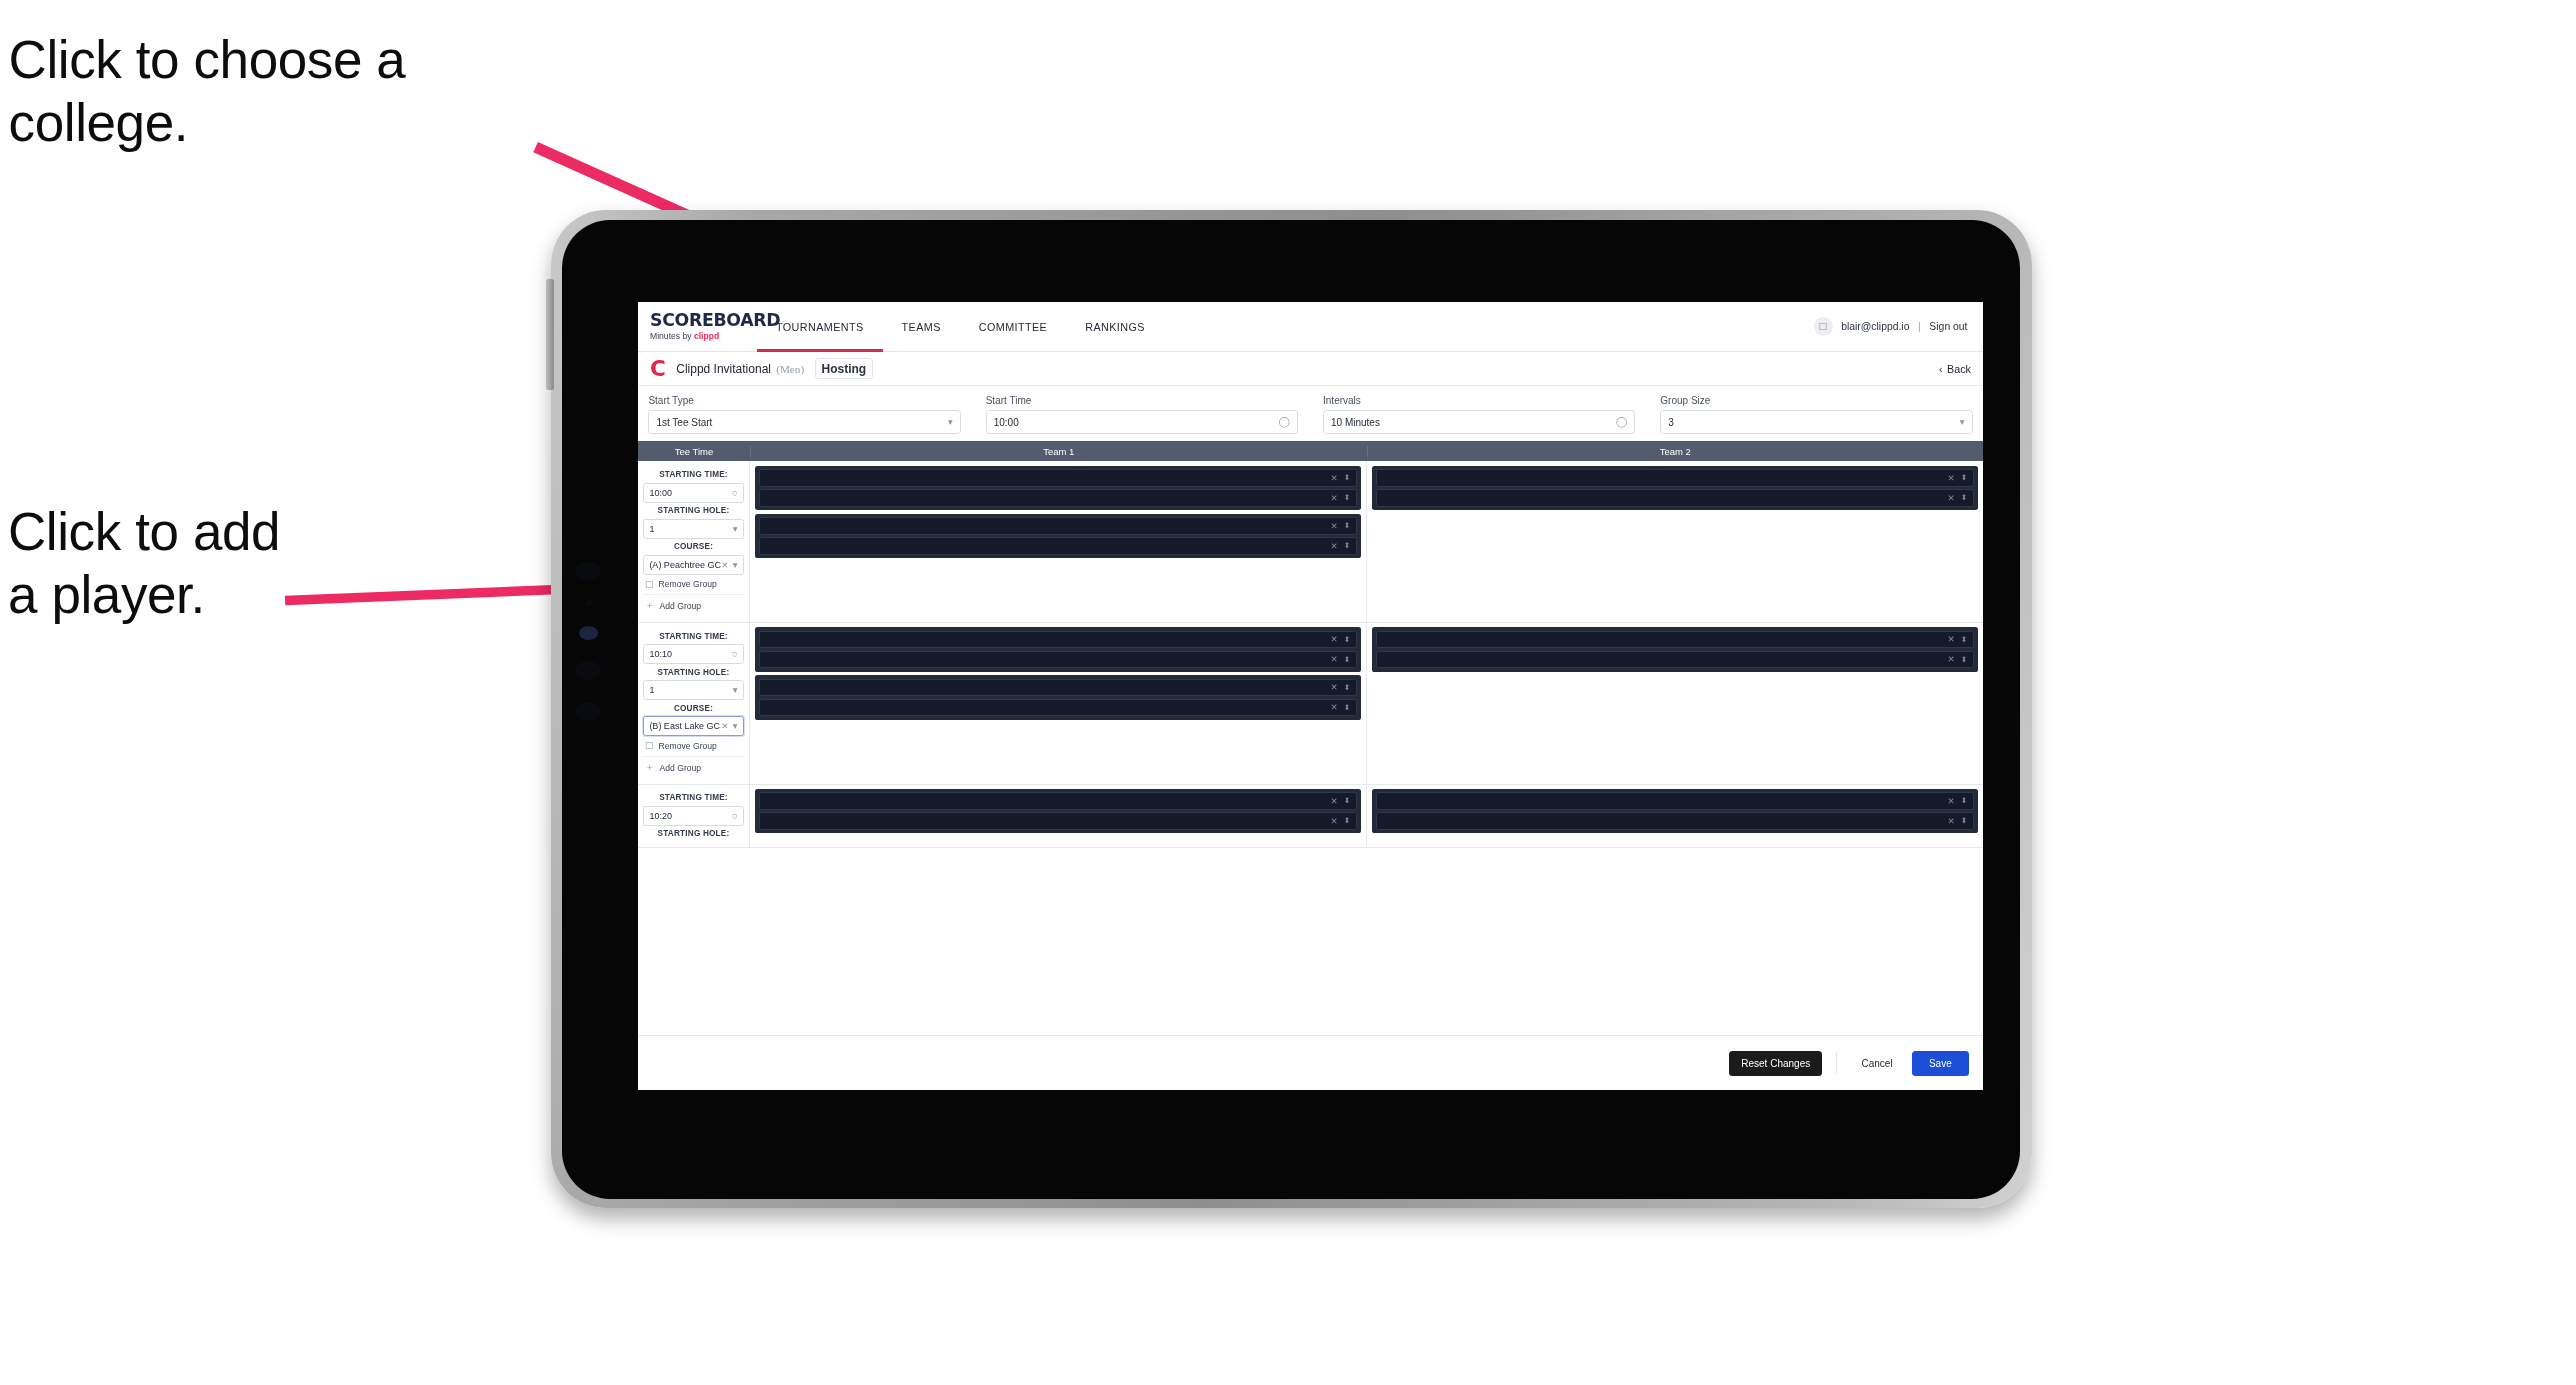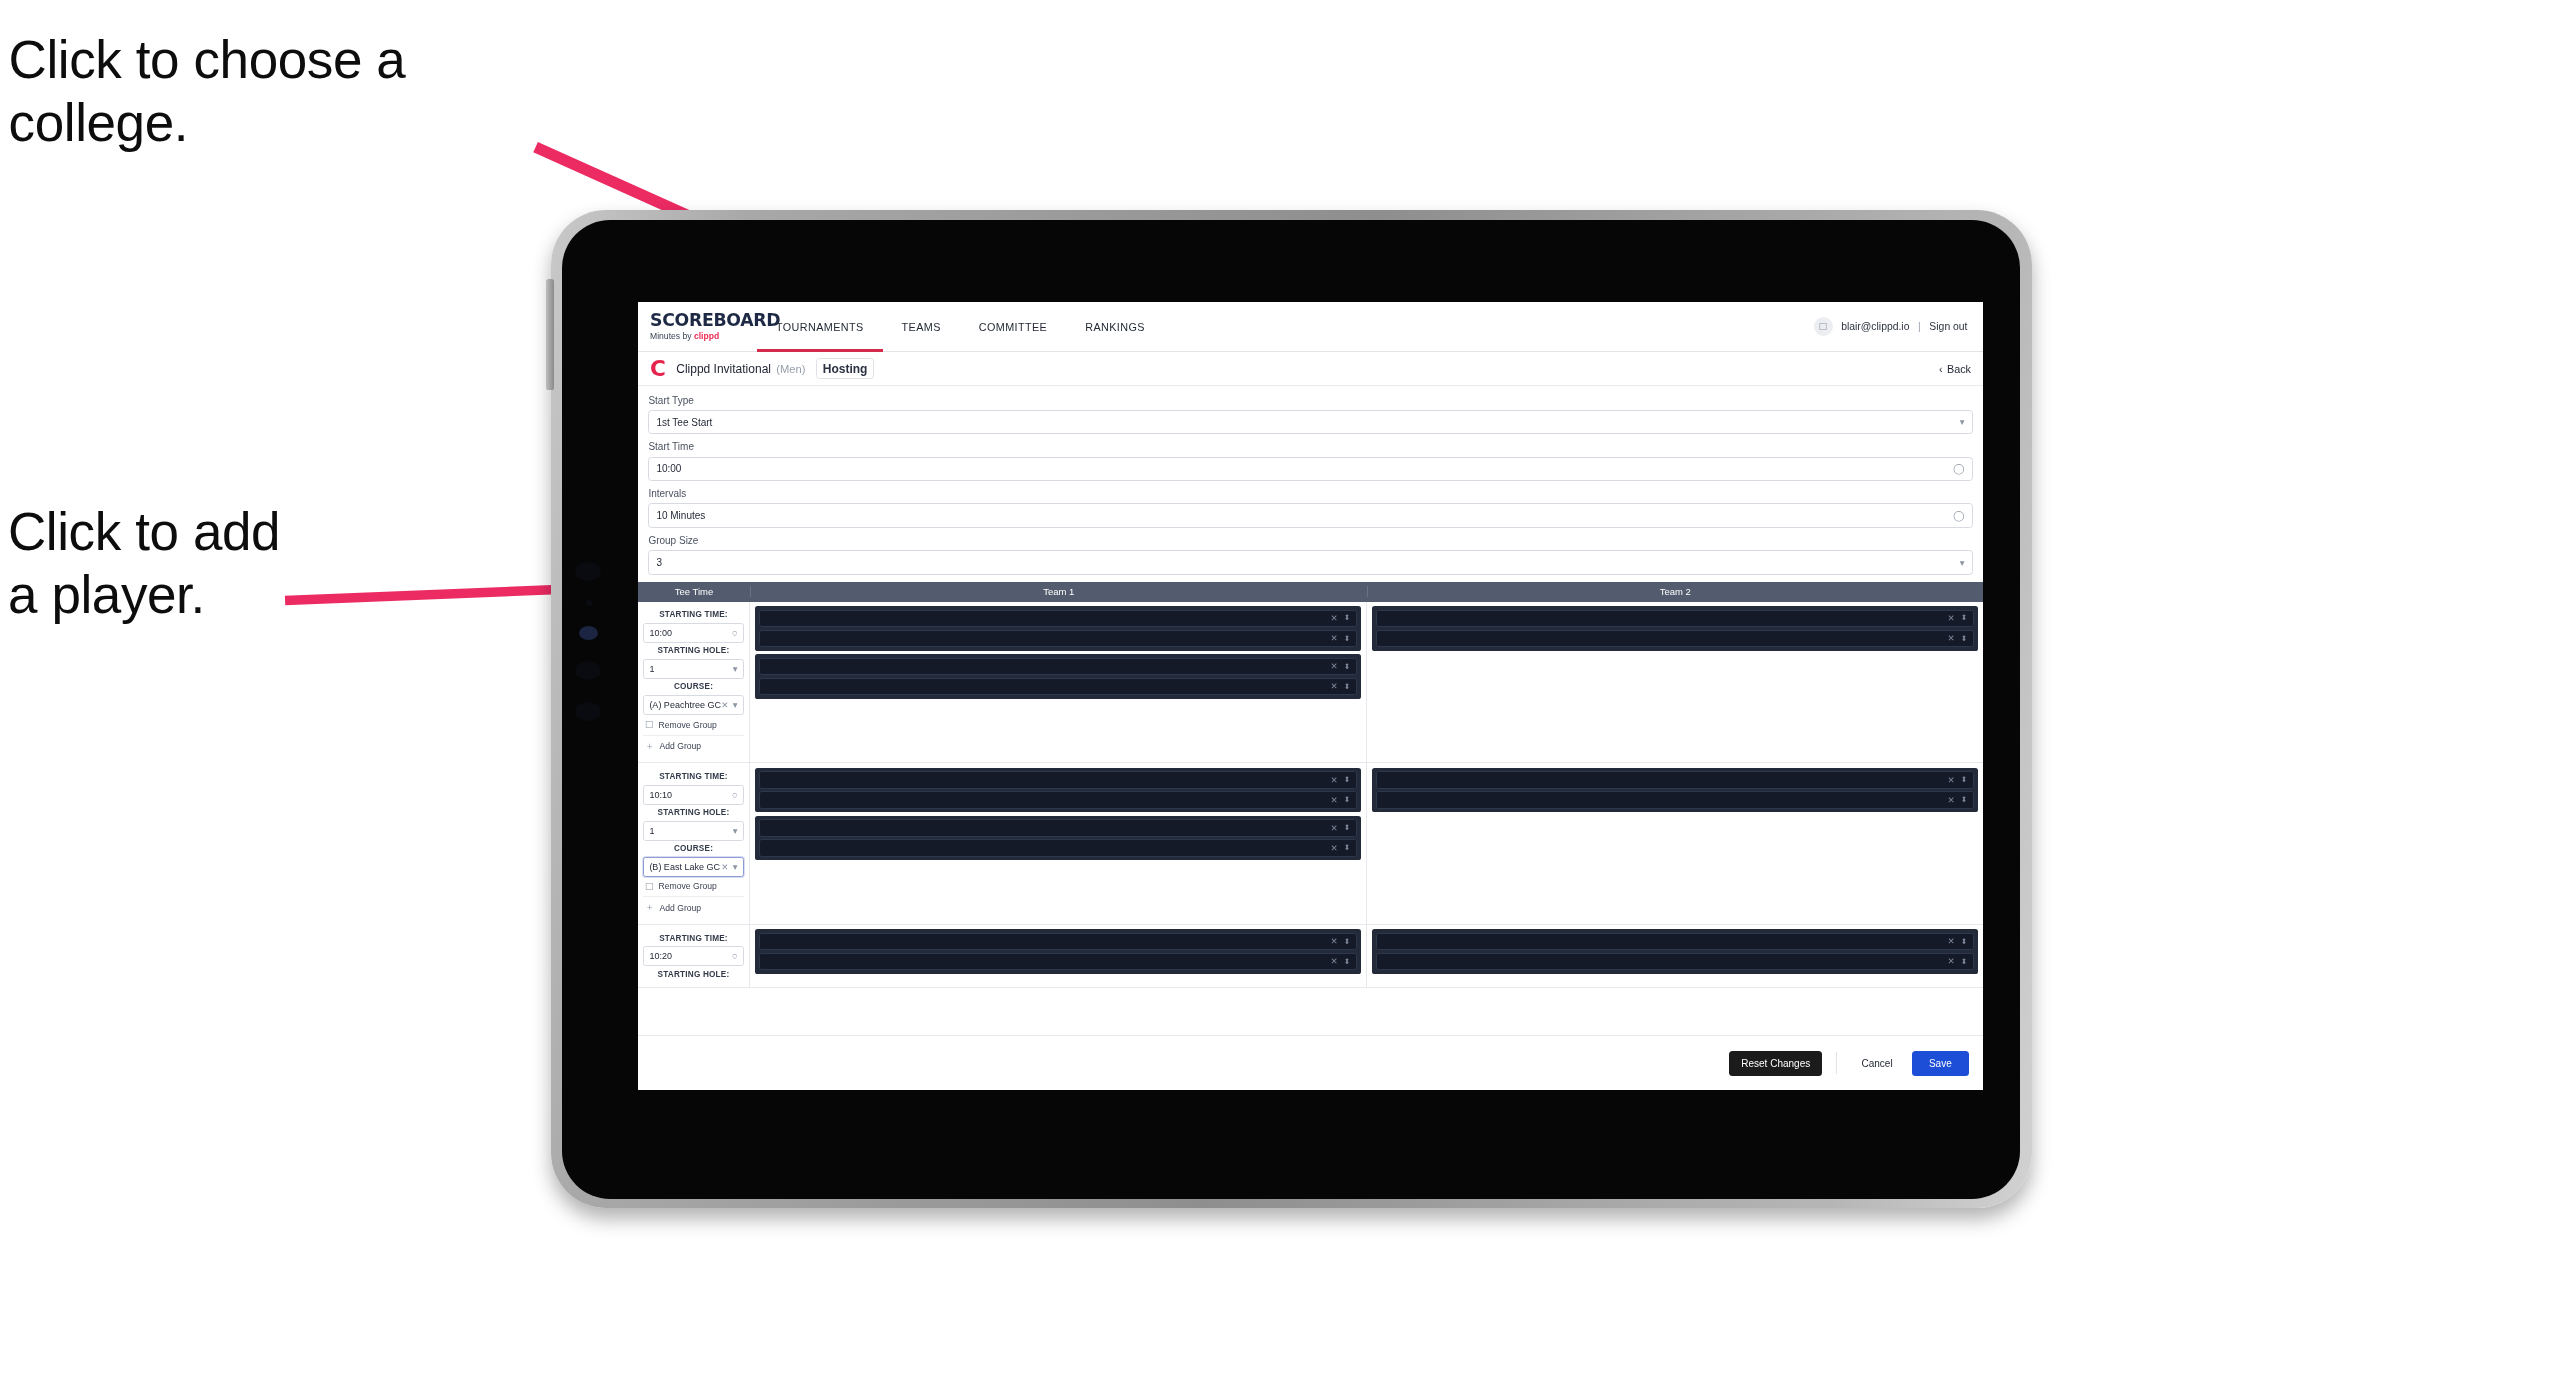--- a/index.html
+++ b/index.html
@@ -110,7 +110,7 @@
     font-weight:bold;font-size:21.6px;color:#e6234d;line-height:1;margin-right:10.4px;
   }
   #tname{font-size:12px;color:#1d2230;}
-  #tgender{font-size:11.2px;color:#98a0ad;margin-left:5.2px;}
+  #tgender{font-size:11.2px;color:#98a0ad;margin-left:5.2px;font-family:Liberation Serif, serif;}
   #hosting-badge{
     margin-left:10.4px;border:0.9px solid #dfe2e7;border-radius:3.5px;
     font-size:12px;font-weight:bold;color:#2b3140;padding:2.6px 6px;

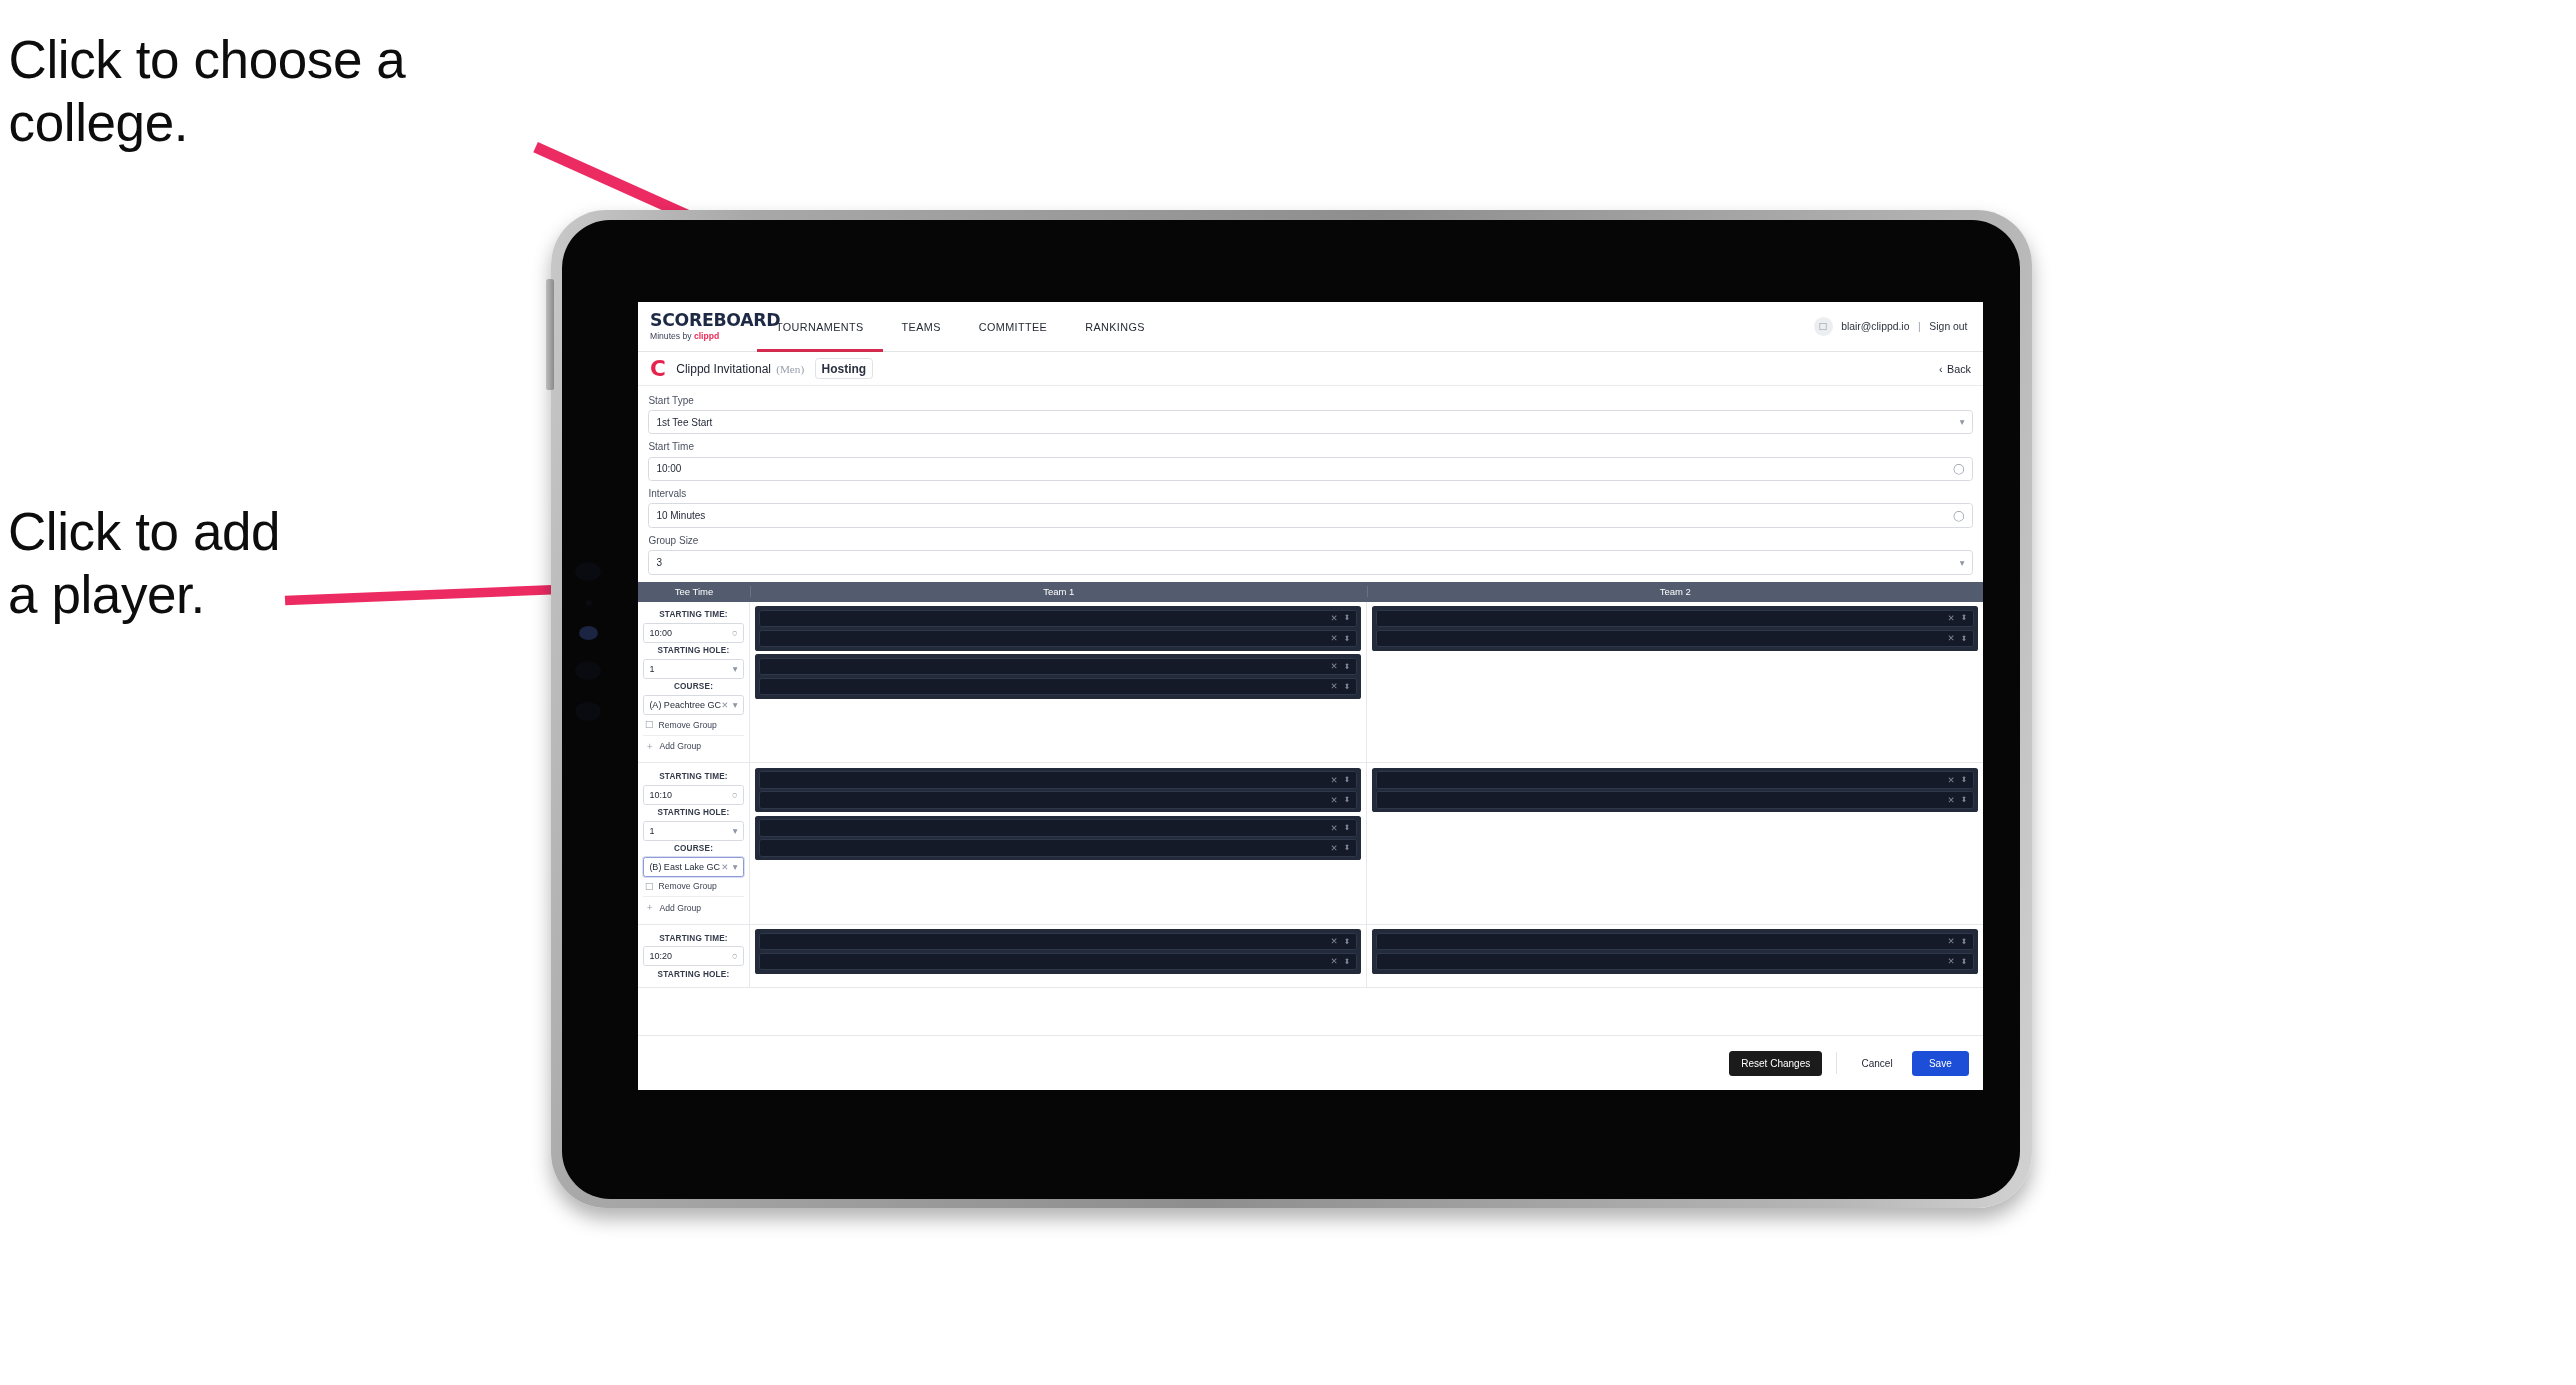--- a/index.html
+++ b/index.html
@@ -118,7 +118,7 @@
   #back-link{margin-left:auto;font-size:10.8px;color:#1d2230;display:flex;align-items:center;gap:4.3px;}
 
   
-  #formrow{display:flex;padding:8.6px 10.4px 7px 10.4px;gap:7px;flex-direction:column;}
+  #formrow{display:flex;padding:8.6px 10.4px 7px 10.4px;gap:25px;}
   .fld{flex:1;display:flex;flex-direction:column;}
   .fld-label{font-size:10px;color:#4a5160;margin-bottom:4.3px;}
   .fld-ctrl{

